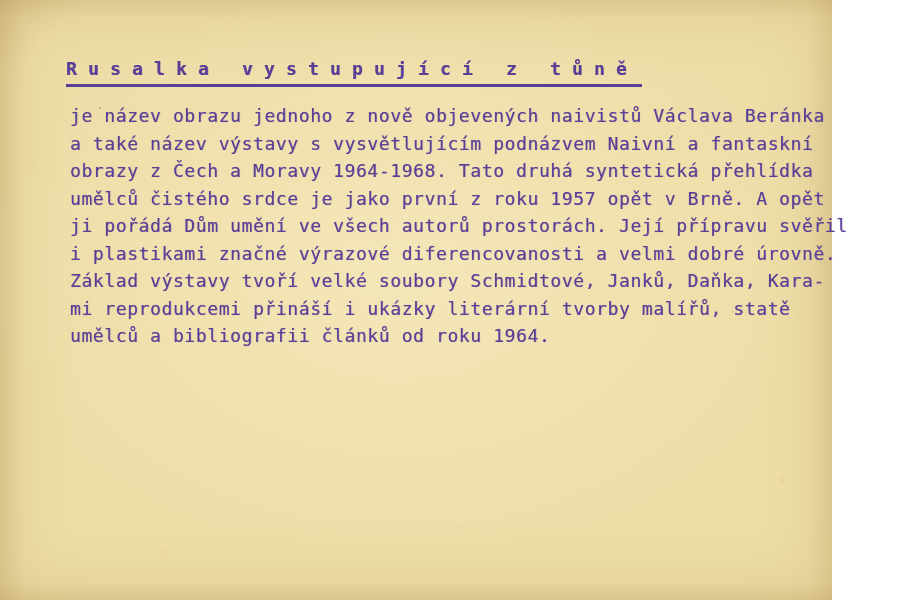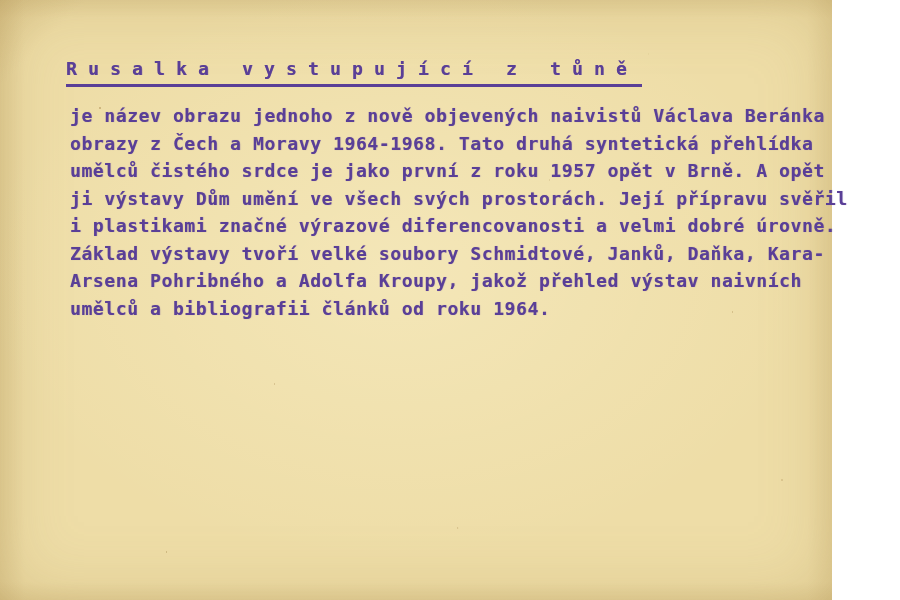--- a/index.html
+++ b/index.html
@@ -59,7 +59,7 @@
   }
   .paragraph .line {
     font-size: 18px;
-    font-weight: bold;
+    font-weight: normal;
     letter-spacing: 0.6px;
     line-height: 27.5px;
     white-space: pre;

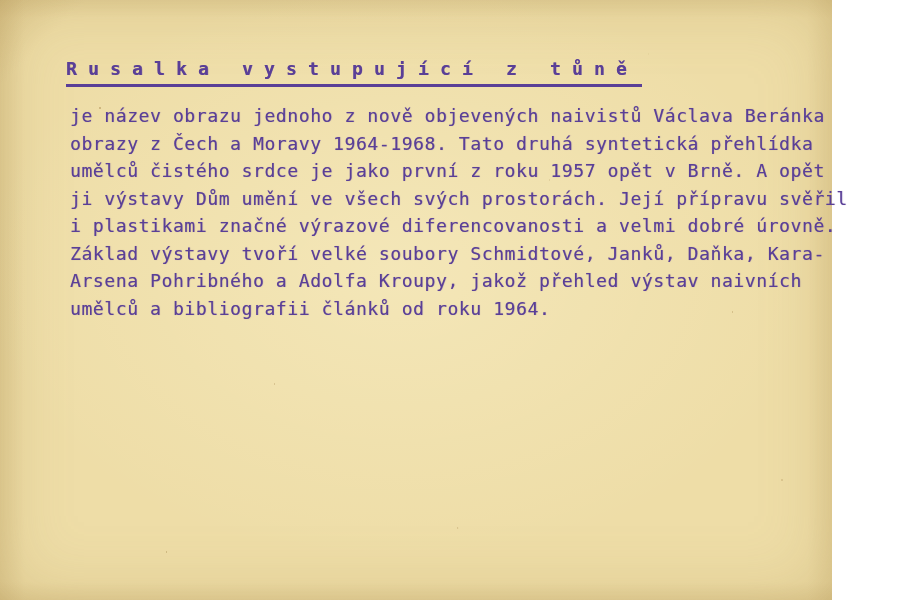--- a/index.html
+++ b/index.html
@@ -74,6 +74,7 @@
 
   <div class="paragraph">
       <div class="line">je název obrazu jednoho z nově objevených naivistů Václava Beránka</div>
+      <div class="line">a také název výstavy s vysvětlujícím podnázvem Naivní a fantaskní</div>
       <div class="line">obrazy z Čech a Moravy 1964-1968. Tato druhá syntetická přehlídka</div>
       <div class="line">umělců čistého srdce je jako první z roku 1957 opět v Brně. A opět</div>
       <div class="line">ji výstavy Dům umění ve všech svých prostorách. Její přípravu svěřil</div>

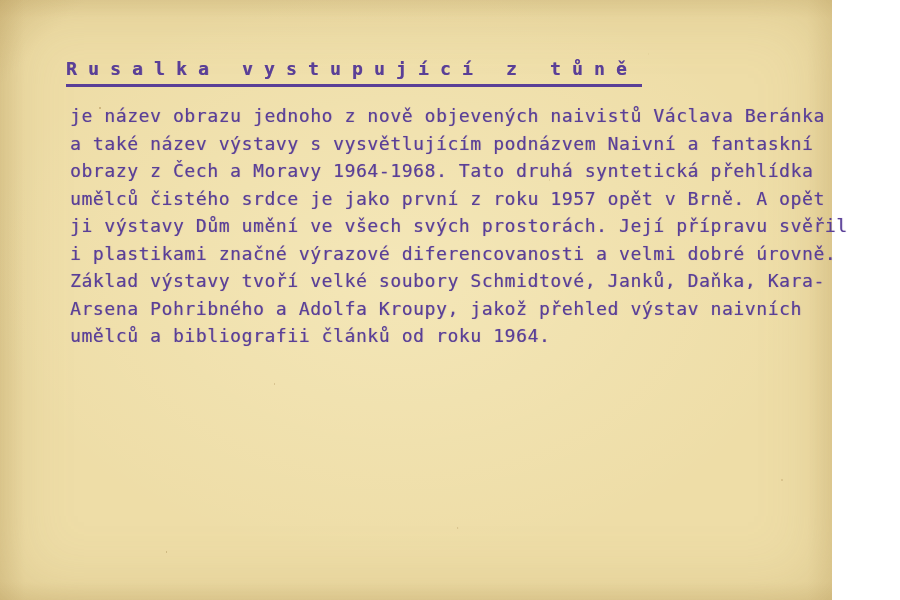--- a/index.html
+++ b/index.html
@@ -77,7 +77,7 @@
       <div class="line">a také název výstavy s vysvětlujícím podnázvem Naivní a fantaskní</div>
       <div class="line">obrazy z Čech a Moravy 1964-1968. Tato druhá syntetická přehlídka</div>
       <div class="line">umělců čistého srdce je jako první z roku 1957 opět v Brně. A opět</div>
-      <div class="line">ji výstavy Dům umění ve všech svých prostorách. Její přípravu svěřil</div>
+      <div class="line">ji pořádá Dům umění ve všech autorů prostorách. Její přípravu svěřil</div>
       <div class="line">i plastikami značné výrazové diferencovanosti a velmi dobré úrovně.</div>
       <div class="line">Základ výstavy tvoří velké soubory Schmidtové, Janků, Daňka, Kara-</div>
       <div class="line">Arsena Pohribného a Adolfa Kroupy, jakož přehled výstav naivních</div>

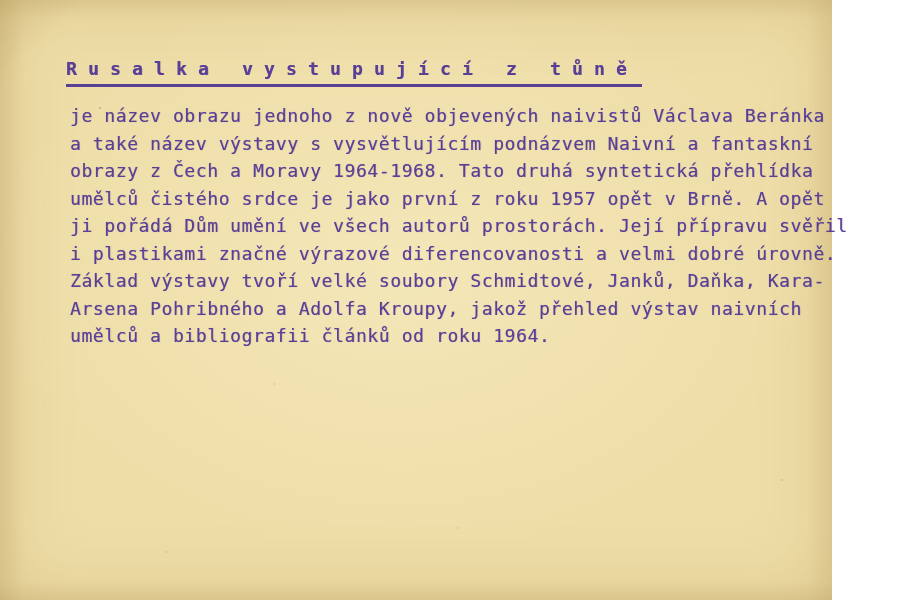--- a/index.html
+++ b/index.html
@@ -80,6 +80,7 @@
       <div class="line">ji pořádá Dům umění ve všech autorů prostorách. Její přípravu svěřil</div>
       <div class="line">i plastikami značné výrazové diferencovanosti a velmi dobré úrovně.</div>
       <div class="line">Základ výstavy tvoří velké soubory Schmidtové, Janků, Daňka, Kara-</div>
+      <div class="line">mi reprodukcemi přináší i ukázky literární tvorby malířů, statě</div>
       <div class="line">Arsena Pohribného a Adolfa Kroupy, jakož přehled výstav naivních</div>
       <div class="line">umělců a bibliografii článků od roku 1964.</div>
     </div>

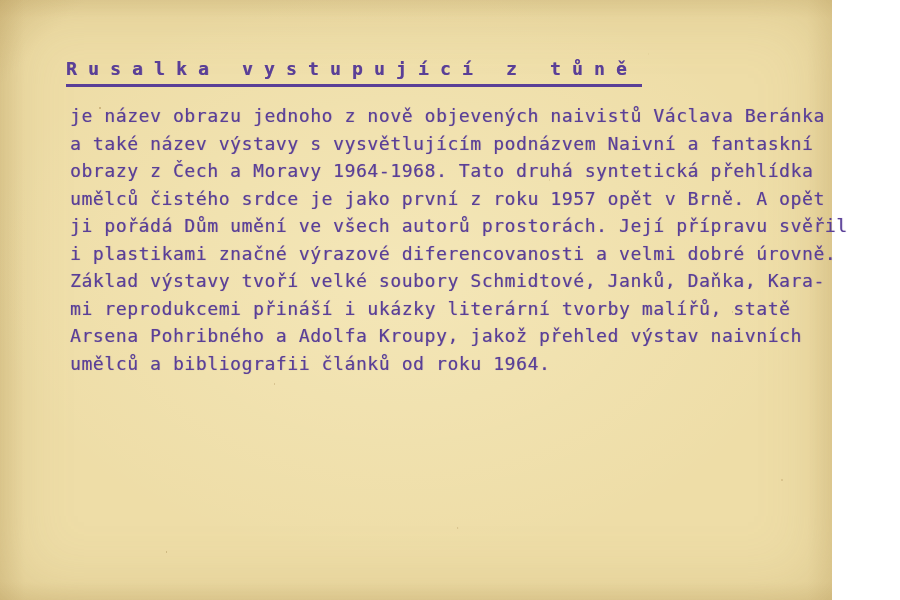--- a/index.html
+++ b/index.html
@@ -81,7 +81,6 @@
       <div class="line">i plastikami značné výrazové diferencovanosti a velmi dobré úrovně.</div>
       <div class="line">Základ výstavy tvoří velké soubory Schmidtové, Janků, Daňka, Kara-</div>
       <div class="line">mi reprodukcemi přináší i ukázky literární tvorby malířů, statě</div>
-      <div class="line">Arsena Pohribného a Adolfa Kroupy, jakož přehled výstav naivních</div>
       <div class="line">umělců a bibliografii článků od roku 1964.</div>
     </div>
 </div>

